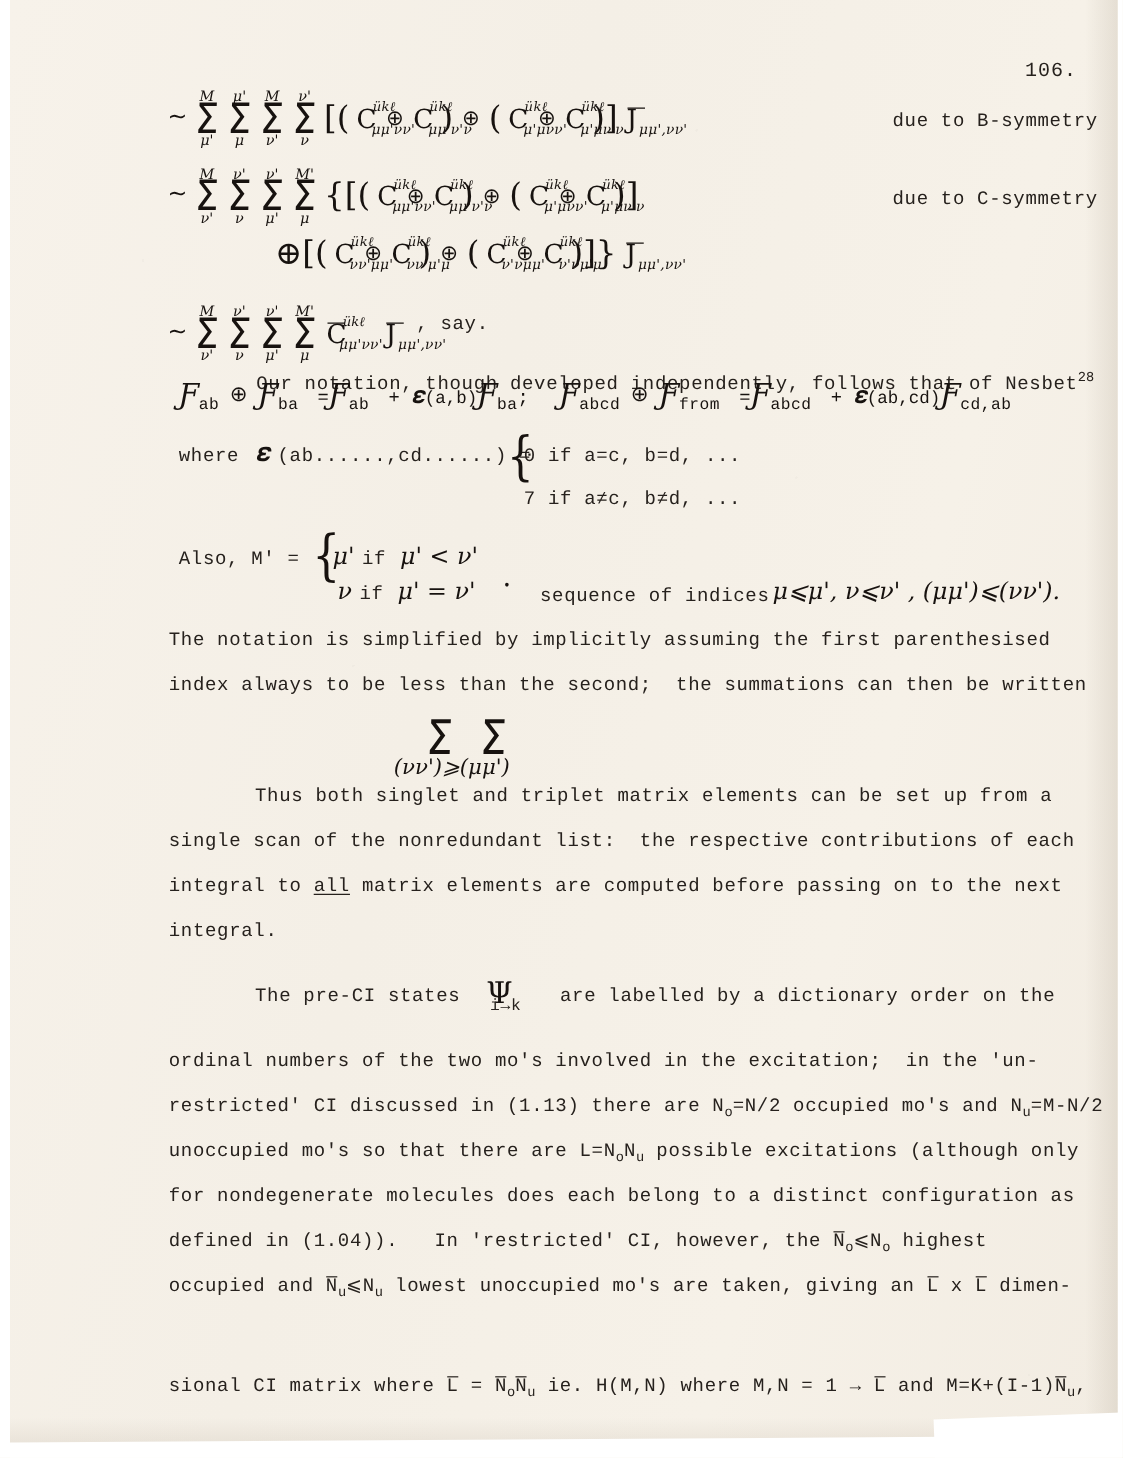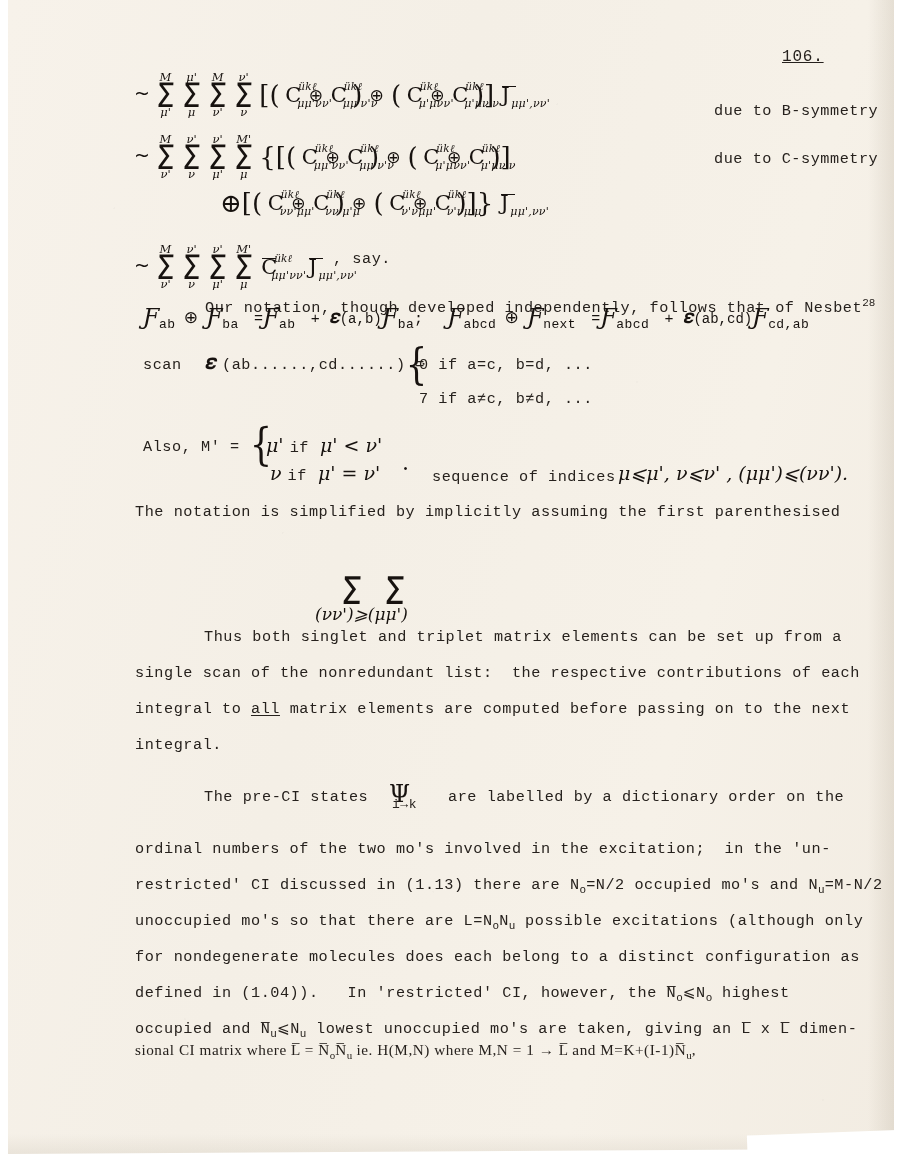--- a/index.html
+++ b/index.html
@@ -214,7 +214,7 @@
 
   <div id="content">
 
-    <div class="pagenum" style="left:774px; top:48px;text-decoration:underline;">106.</div>
+    <div class="pagenum" style="left:812px; top:48px;">106.</div>
 
     <div class="hw" style="left:126px; top:72px;">
       <span class="tilde">~</span>

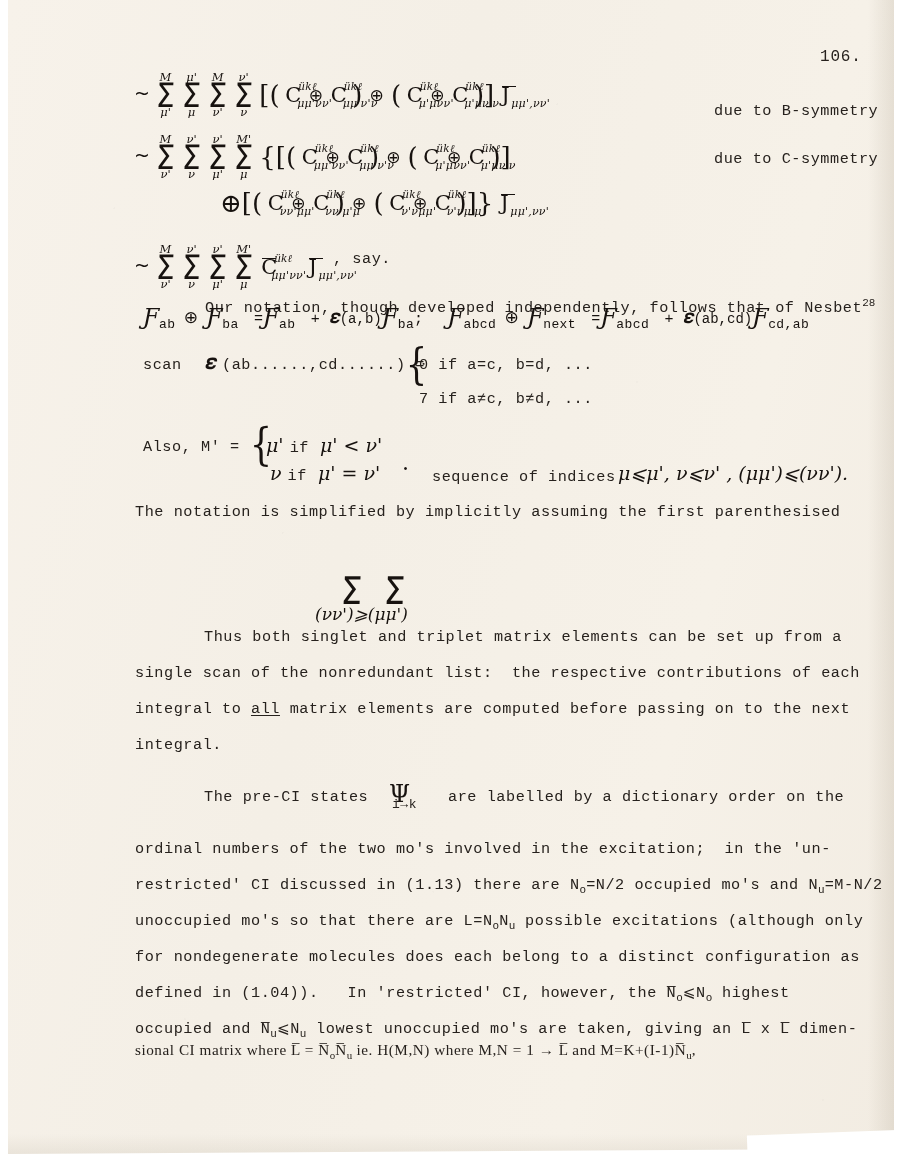--- a/index.html
+++ b/index.html
@@ -251,7 +251,7 @@
       <span class="brk">)]</span>
       <span class="jterm"><span class="bar"></span>J<span class="sb">μμ',νν'</span></span>
     </div>
-    <div class="tw" style="left:706px; top:104px;">due to B-symmetry</div>
+    <div class="tw" style="left:706px; top:90px;">due to B-symmetry</div>
 
     <div class="hw" style="left:126px; top:134px;">
       <span class="tilde">~</span>

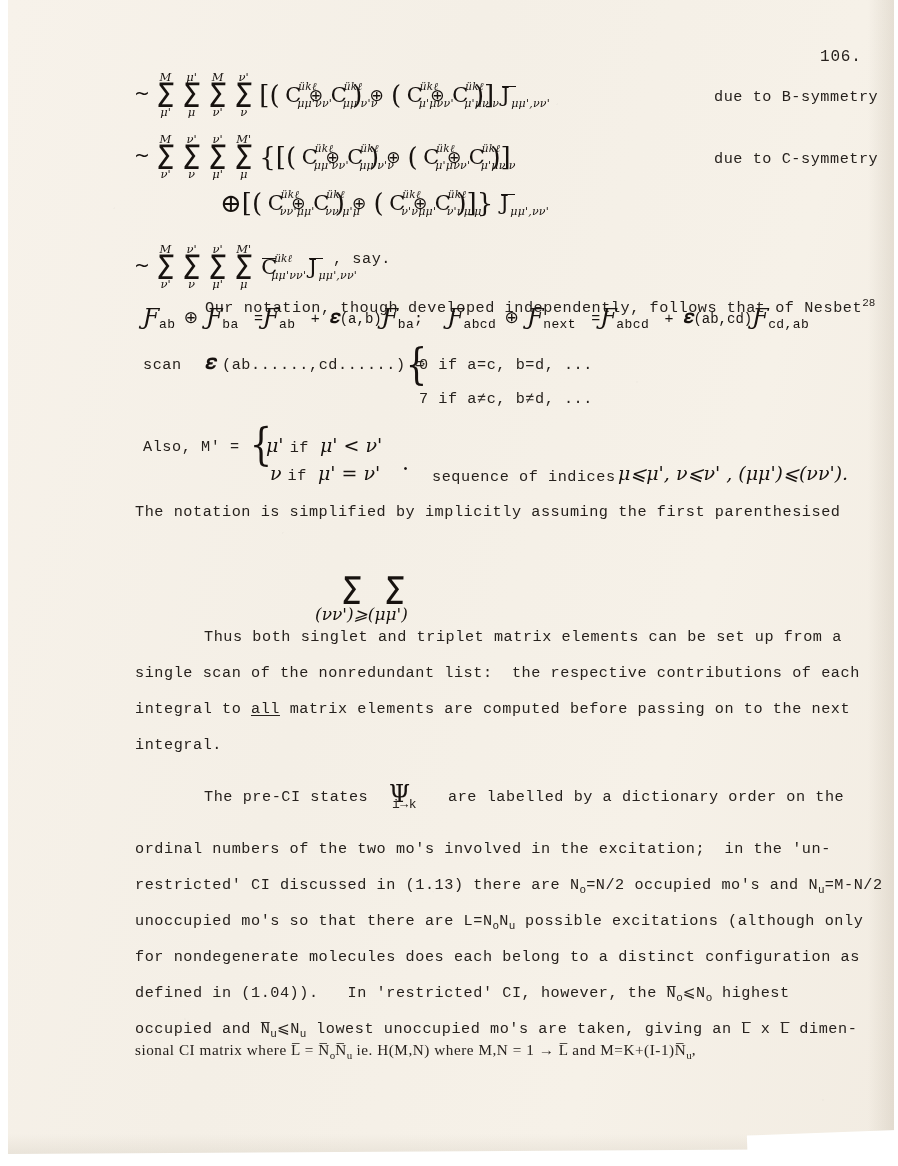--- a/index.html
+++ b/index.html
@@ -341,7 +341,7 @@
       <span style="font-family:'Liberation Mono',monospace;font-size:15px;">&nbsp;+&nbsp;</span><span class="eps">𝛆</span><span style="font-family:'Liberation Mono',monospace;font-size:14px;">(a,b)</span><span class="script-f">Ƒ</span><sub style="font-family:'Liberation Mono',monospace;font-size:13px;letter-spacing:.4px;">ba</sub><span style="font-family:'Liberation Mono',monospace;font-size:15px;">;&nbsp;&nbsp;</span>
       <span class="script-f">Ƒ</span><sub style="font-family:'Liberation Mono',monospace;font-size:13px;letter-spacing:.4px;">abcd</sub>
       <span class="oplus">⊕</span>
-      <span class="script-f">Ƒ</span><sub style="font-family:'Liberation Mono',monospace;font-size:13px;letter-spacing:.4px;">next</sub>
+      <span class="script-f">Ƒ</span><sub style="font-family:'Liberation Mono',monospace;font-size:13px;letter-spacing:.4px;">from</sub>
       <span style="font-family:'Liberation Mono',monospace;font-size:15px;">&nbsp;=</span><span class="script-f">Ƒ</span><sub style="font-family:'Liberation Mono',monospace;font-size:13px;letter-spacing:.4px;">abcd</sub>
       <span style="font-family:'Liberation Mono',monospace;font-size:15px;">&nbsp;+&nbsp;</span><span class="eps">𝛆</span><span style="font-family:'Liberation Mono',monospace;font-size:14px;">(ab,cd)</span><span class="script-f">Ƒ</span><sub style="font-family:'Liberation Mono',monospace;font-size:13px;letter-spacing:.4px;">cd,ab</sub>
     </div>

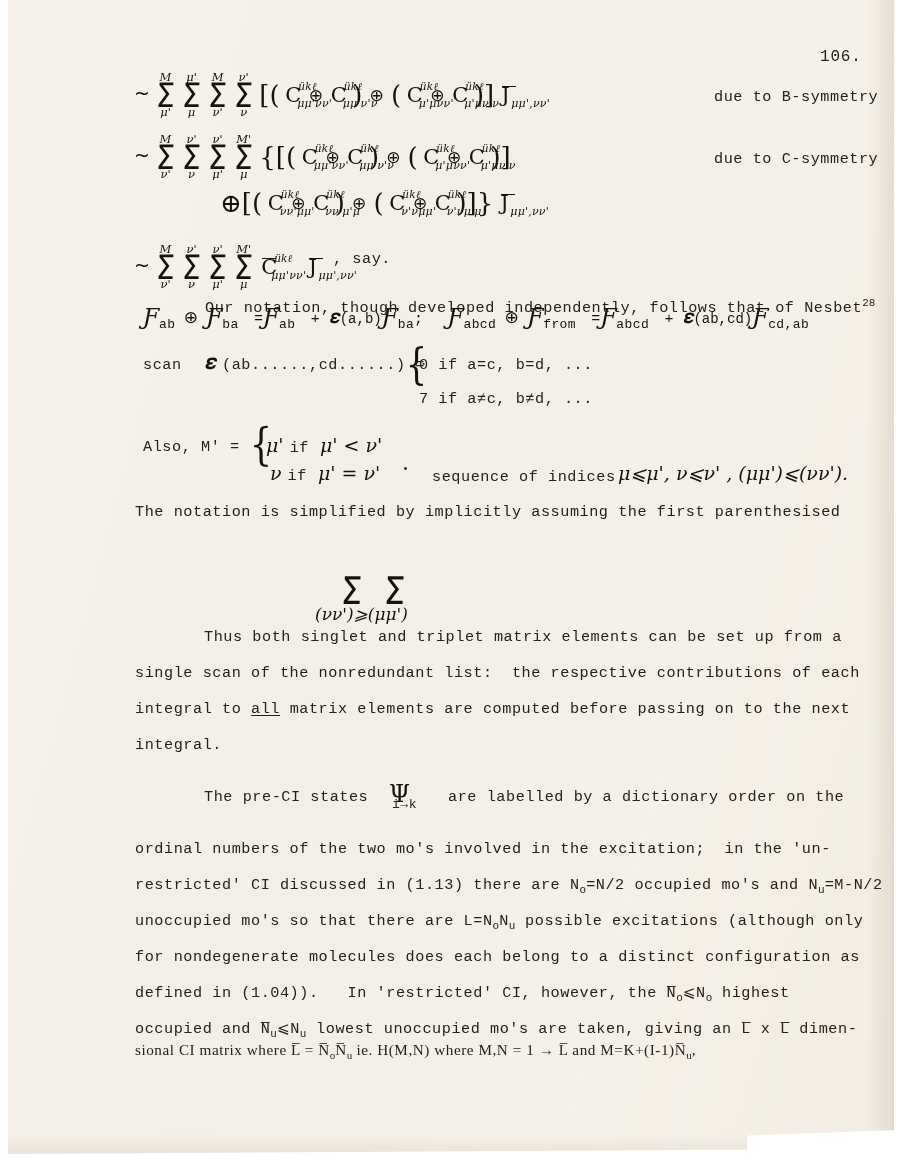--- a/index.html
+++ b/index.html
@@ -346,7 +346,7 @@
       <span style="font-family:'Liberation Mono',monospace;font-size:15px;">&nbsp;+&nbsp;</span><span class="eps">𝛆</span><span style="font-family:'Liberation Mono',monospace;font-size:14px;">(ab,cd)</span><span class="script-f">Ƒ</span><sub style="font-family:'Liberation Mono',monospace;font-size:13px;letter-spacing:.4px;">cd,ab</sub>
     </div>
 
-    <div class="tw" style="left:135px; top:358px;">scan</div>
+    <div class="tw" style="left:135px; top:358px;">where</div>
     <div class="hw" style="left:196px; top:352px;"><span class="eps" style="font-size:21px;">𝛆</span></div>
     <div class="tw" style="left:214px; top:358px;">(ab......,cd......) =</div>
     <div class="hw" style="left:395px; top:352px;"><span class="bigbrace" style="font-size:42px;">{</span></div>

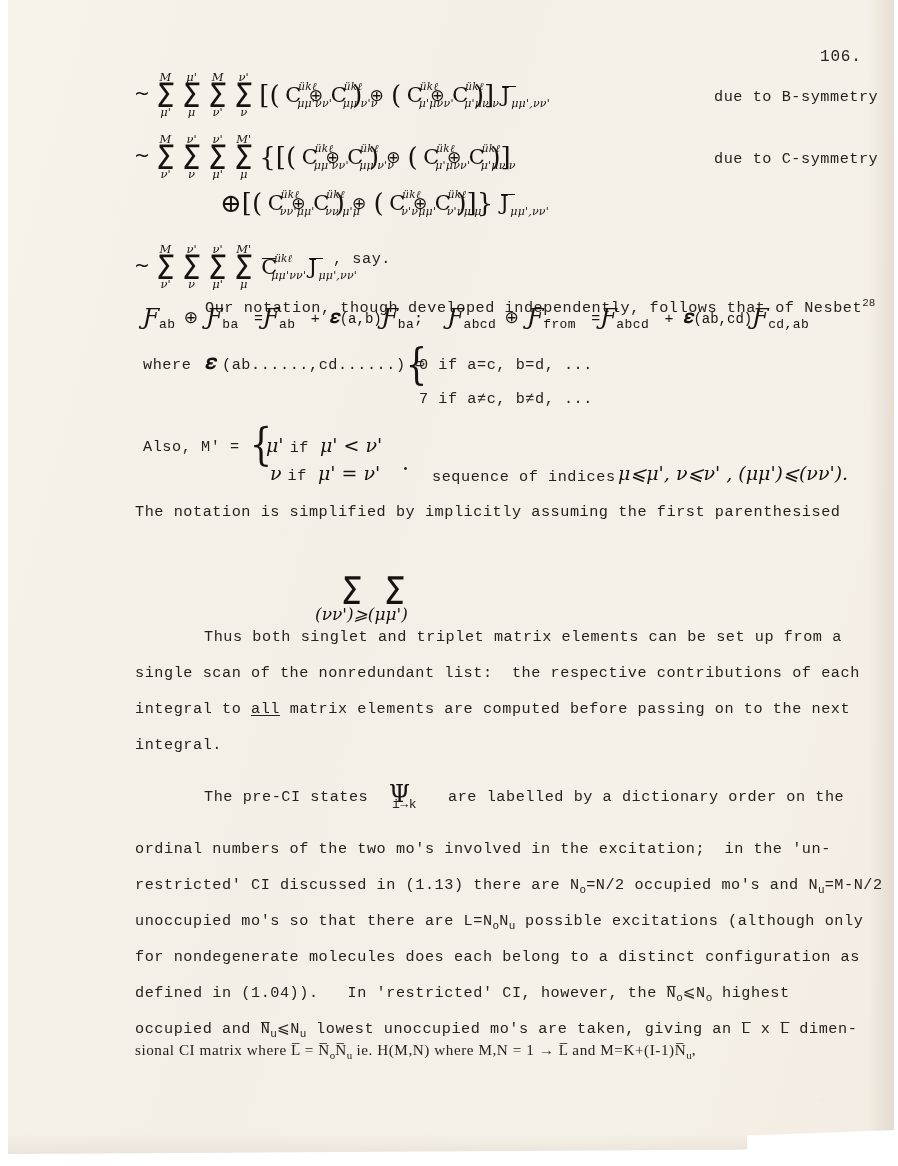--- a/index.html
+++ b/index.html
@@ -371,6 +371,7 @@
     <div class="hw" style="left:610px; top:464px; font-size:19px;"><span class="gk">μ⩽μ', ν⩽ν' , (μμ')⩽(νν').</span></div>
 
     <div class="tw" style="left:127px; top:505px;">The notation is simplified by implicitly assuming the first parenthesised</div>
+    <div class="tw" style="left:127px; top:541px;">index always to be less than the second;  the summations can then be written</div>
 
     <div class="hw" style="left:333px; top:574px;">
       <span class="sig" style="font-size:34px;">Σ</span>

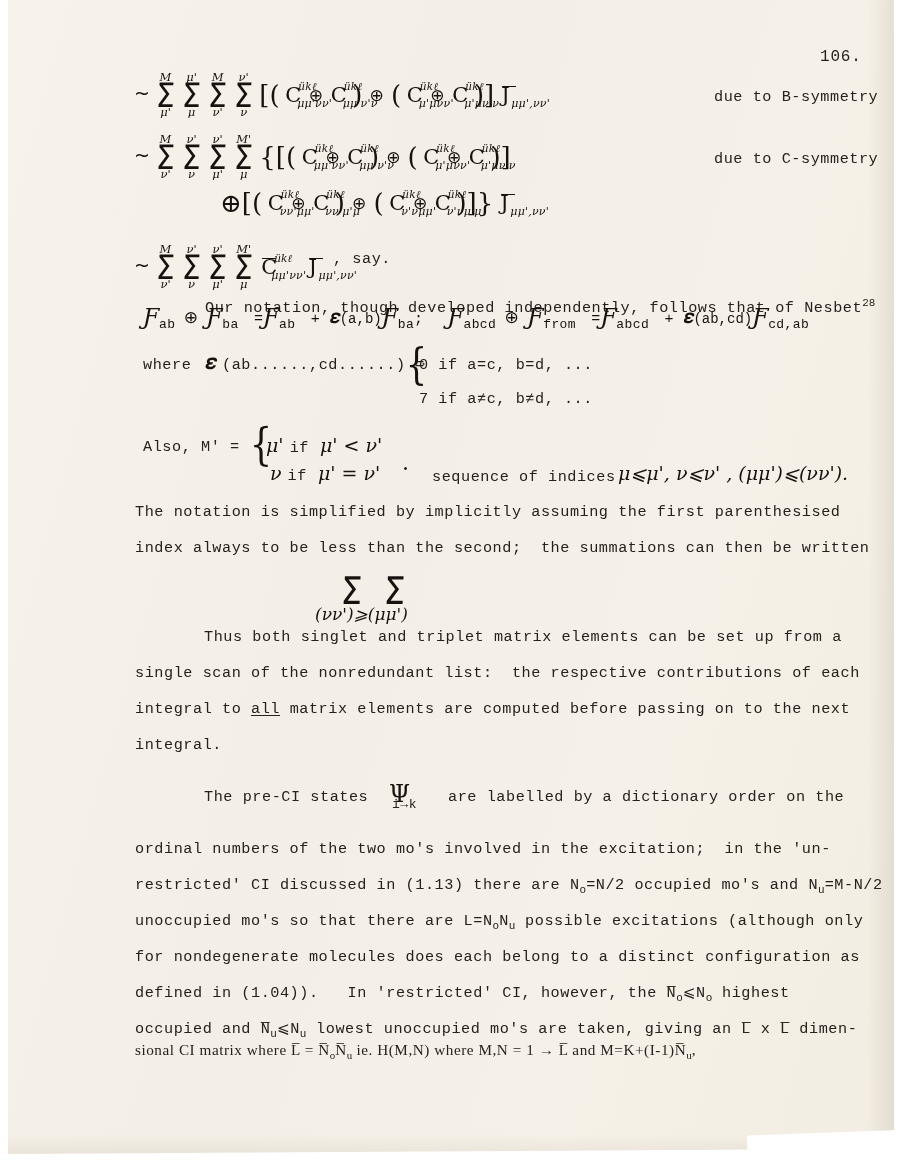--- a/index.html
+++ b/index.html
@@ -403,7 +403,7 @@
 
     <div class="tw" style="left:127px; top:1022px;"><span>occupied and </span><span>N̅</span><sub>u</sub><span>⩽</span><span>N</span><sub>u</sub><span> lowest unoccupied mo's are taken, giving an </span><span>L̅</span><span> x </span><span>L̅</span><span> dimen-</span></div>
 
-    <div class="tw" style="left:127px; top:1042px;font-family:Liberation Serif, serif;"><span>sional CI matrix where </span><span>L̅</span><span> = </span><span>N̅</span><sub>o</sub><span>N̅</span><sub>u</sub><span> ie. H(M,N) where M,N = 1 → </span><span>L̅</span><span> and M=K+(I-1)</span><span>N̅</span><sub>u</sub><span>,</span></div>
+    <div class="tw" style="left:127px; top:1102px;"><span>sional CI matrix where </span><span>L̅</span><span> = </span><span>N̅</span><sub>o</sub><span>N̅</span><sub>u</sub><span> ie. H(M,N) where M,N = 1 → </span><span>L̅</span><span> and M=K+(I-1)</span><span>N̅</span><sub>u</sub><span>,</span></div>
 
   </div>
 

